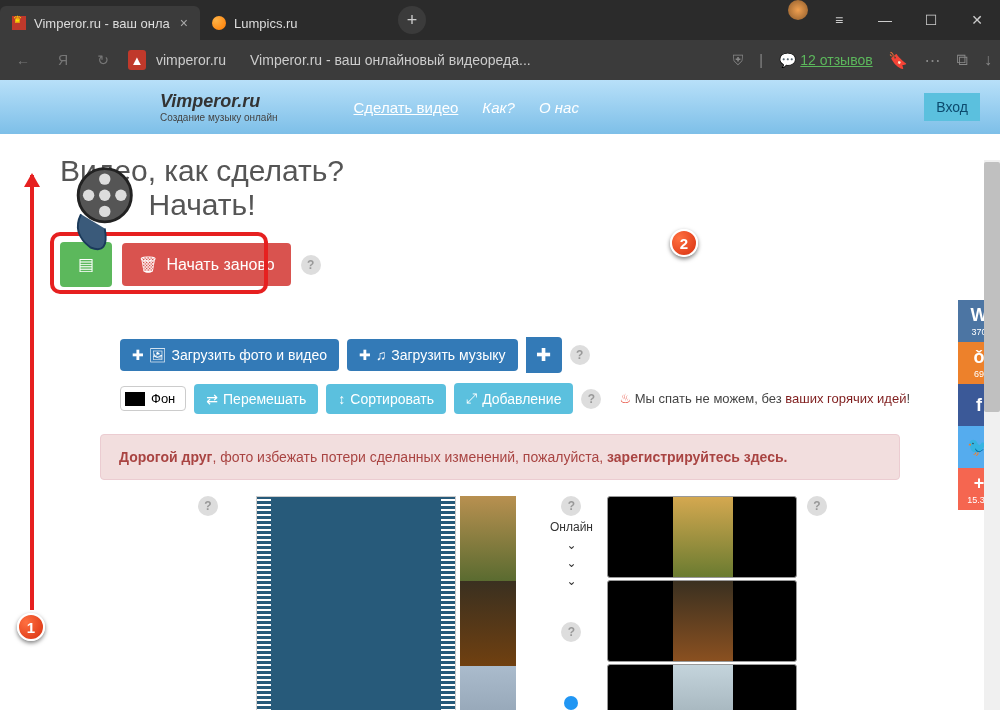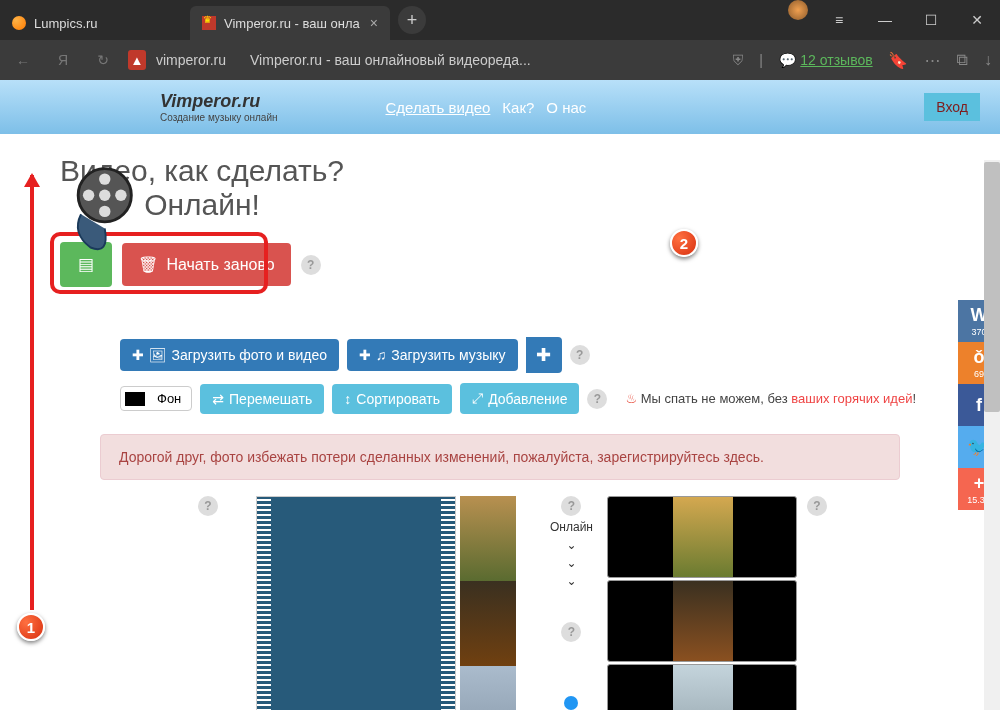--- a/index.html
+++ b/index.html
@@ -110,14 +110,14 @@
 <body>
 
 <div class="titlebar">
-  <div class="tab inactive">
-    <span class="tab-orange-dot"></span>
-    <span>Lumpics.ru</span>
-  </div>
   <div class="tab active">
     <span class="tab-icon-red"></span>
     <span>Vimperor.ru - ваш онла</span>
     <span class="tab-close">×</span>
+  </div>
+  <div class="tab inactive">
+    <span class="tab-orange-dot"></span>
+    <span>Lumpics.ru</span>
   </div>
   <div class="tab-add">+</div>
   <div class="win-controls">

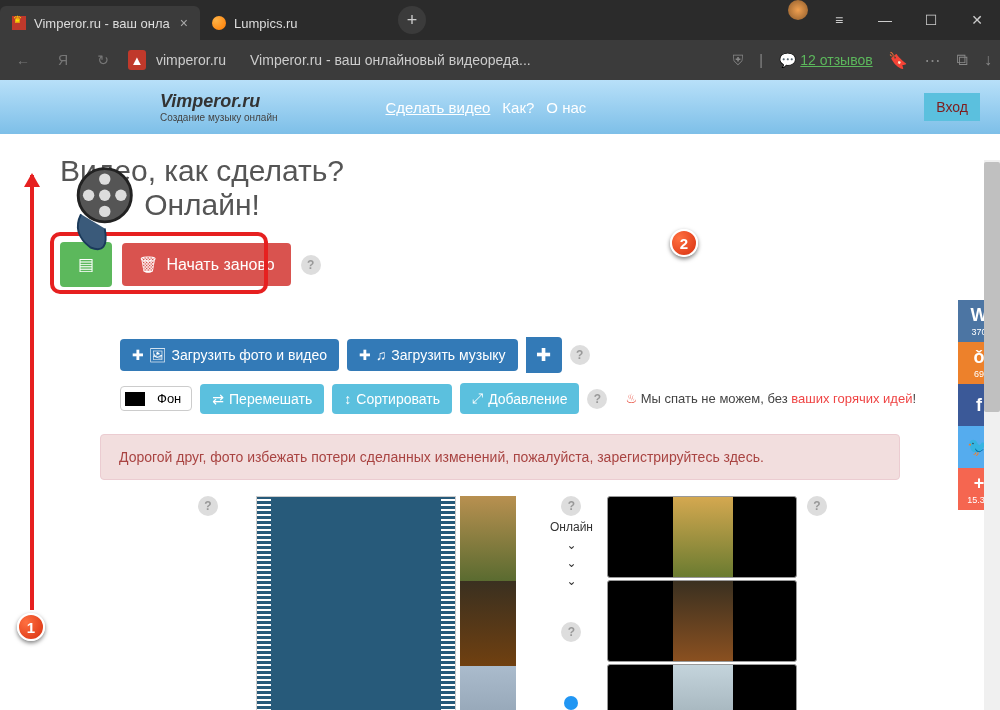--- a/index.html
+++ b/index.html
@@ -35,7 +35,7 @@
 .header-bar { height: 54px; background: linear-gradient(180deg, #b8e0f9 0%, #7dbfe8 100%); display:flex; align-items:center; padding: 0 20px 0 80px; }
 .brand-title { font-style:italic; font-weight:bold; font-size:18px; color:#333;}
 .brand-sub { font-size:10px; color:#444;}
-.nav-links { display:flex; gap:12px; margin-left: 108px; }
+.nav-links { display:flex; gap:24px; margin-left: 76px; }
 .nav-link { color:#fff; text-decoration:underline; font-size:15px; }
 .nav-link.nou { text-decoration:none; }
 .auth-btns { margin-left:auto; display:flex; gap:6px;}

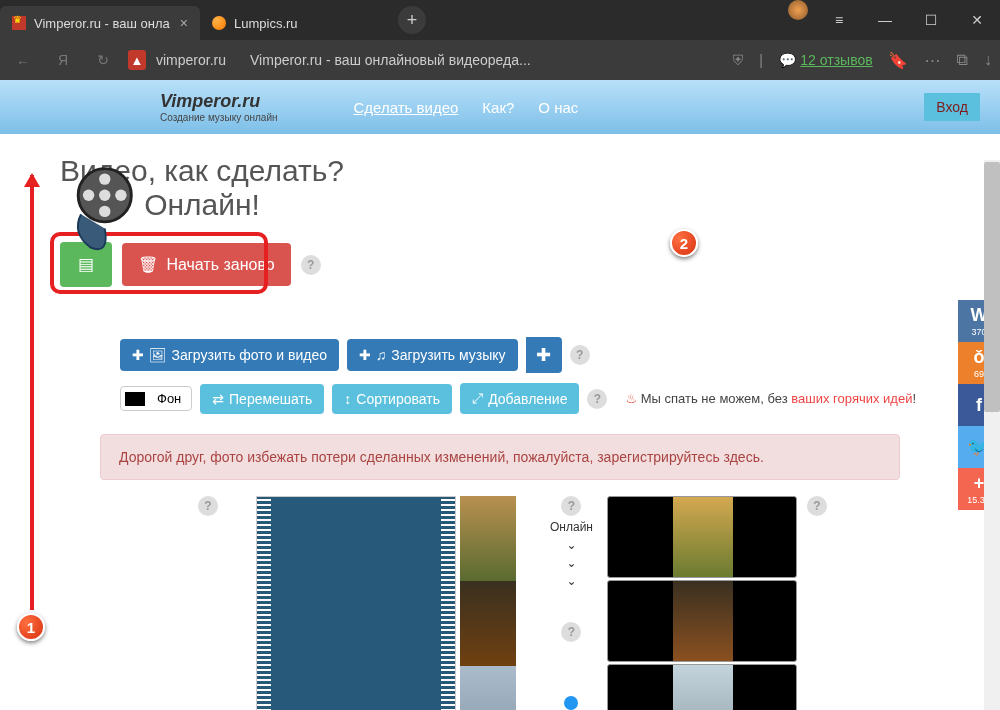--- a/index.html
+++ b/index.html
@@ -37,7 +37,7 @@
 .brand-sub { font-size:10px; color:#444;}
 .nav-links { display:flex; gap:24px; margin-left: 76px; }
 .nav-link { color:#fff; text-decoration:underline; font-size:15px; }
-.nav-link.nou { text-decoration:none; }
+.nav-link.nou { text-decoration:none;font-style:italic; }
 .auth-btns { margin-left:auto; display:flex; gap:6px;}
 .btn-login { background:#5bc0de; color:#7f1d1d; padding:6px 12px; border-radius:0; border:none; font-size:14px; }
 .btn-register { background:#fff; color:#333; padding:6px 12px; border-radius:4px; border:1px solid #ccc; font-size:14px;}

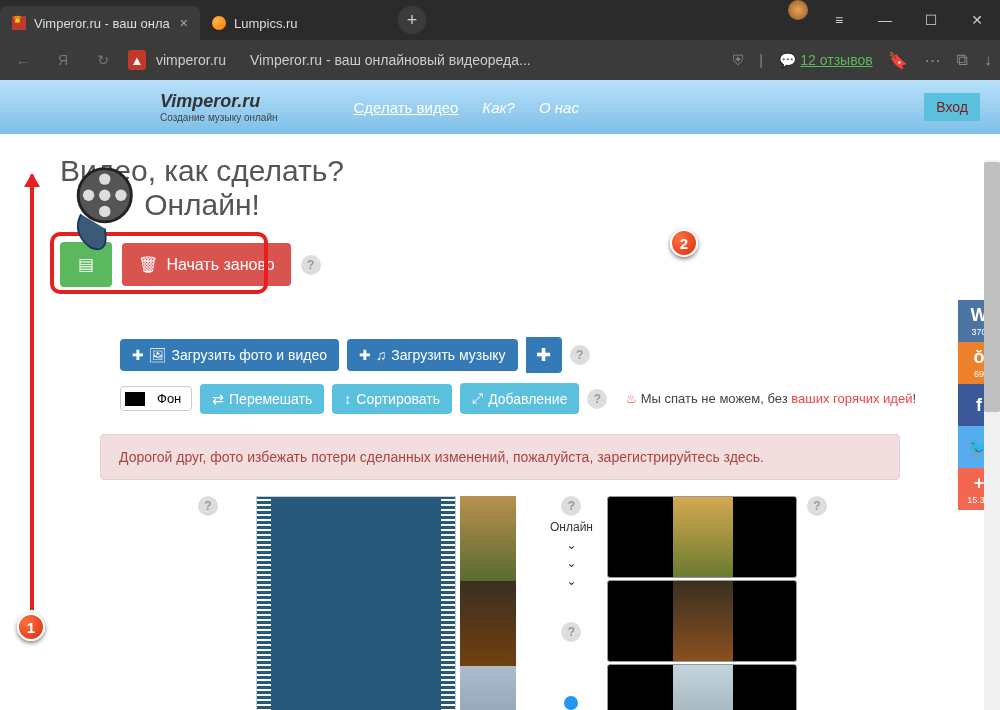--- a/index.html
+++ b/index.html
@@ -39,7 +39,7 @@
 .nav-link { color:#fff; text-decoration:underline; font-size:15px; }
 .nav-link.nou { text-decoration:none;font-style:italic; }
 .auth-btns { margin-left:auto; display:flex; gap:6px;}
-.btn-login { background:#5bc0de; color:#7f1d1d; padding:6px 12px; border-radius:0; border:none; font-size:14px; }
+.btn-login { background:#5bc0de; color:#0c4a6e; padding:6px 12px; border-radius:0; border:none; font-size:14px; }
 .btn-register { background:#fff; color:#333; padding:6px 12px; border-radius:4px; border:1px solid #ccc; font-size:14px;}
 
 .main { padding: 20px 60px 0 60px; }

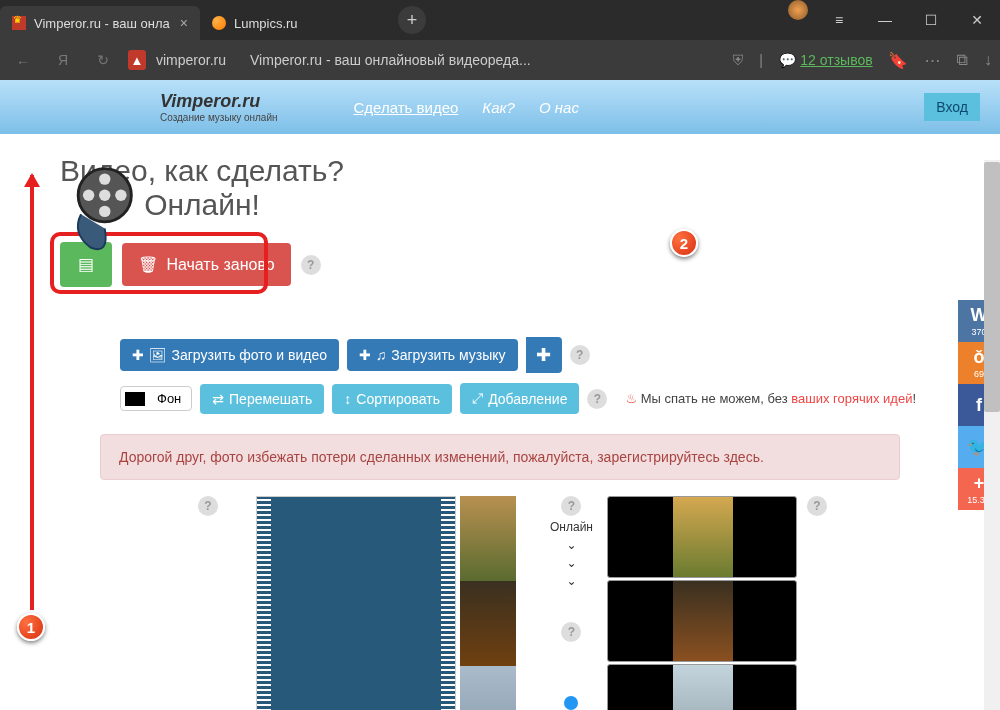--- a/index.html
+++ b/index.html
@@ -179,7 +179,7 @@
     <div class="hero-row">
       <h1 class="hero-title">
         <span>Видео, как сделать?</span><br>
-        <span>Онлайн!</span>
+        <span>Начать!</span>
       </h1>
       <div class="cta-buttons">
         <div class="red-outline"></div>

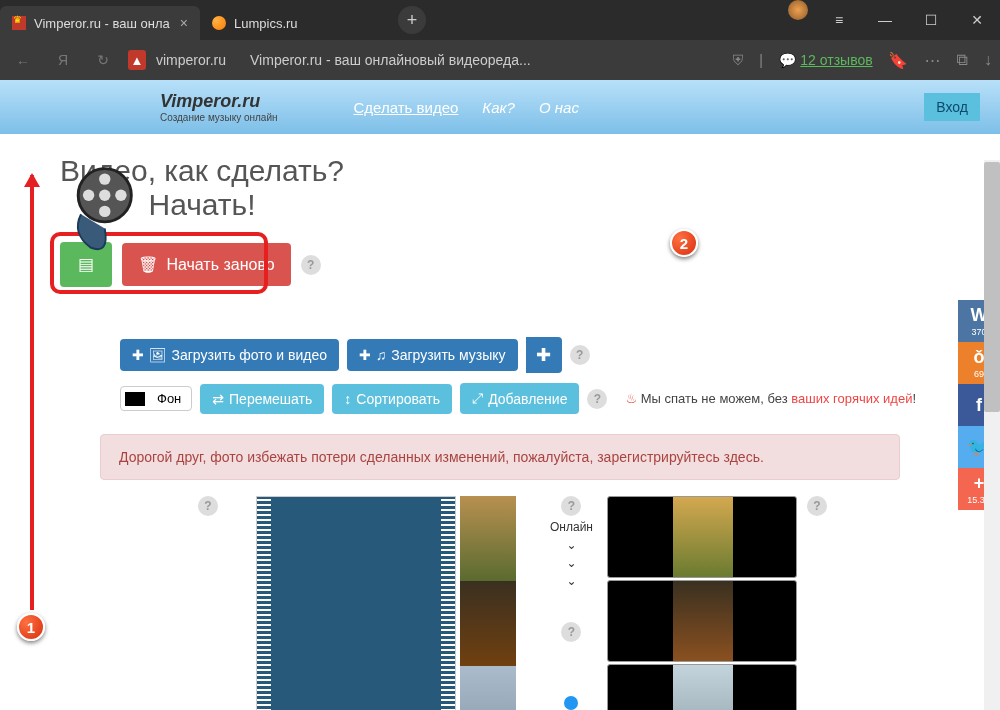--- a/index.html
+++ b/index.html
@@ -57,7 +57,7 @@
 .help-circle { width:20px; height:20px; background:#ddd; color:#999; border-radius:50%; display:flex; align-items:center; justify-content:center; font-size:12px; font-weight:bold;}
 
 .toolbar-row2 { margin-top:10px; display:flex; gap:8px; align-items:center; }
-.bg-swatch { display:flex; align-items:center; gap:12px; border:1px solid #ccc; padding:4px 10px 4px 4px; border-radius:4px; font-size:13px;}
+.bg-swatch { display:flex; align-items:center; gap:6px; border:1px solid #ccc; padding:4px 10px 4px 4px; border-radius:4px; font-size:13px;}
 .swatch { width:20px; height:14px; background:#000;}
 .btn-info { background:#5bc0de; color:#fff; padding:7px 12px; border-radius:4px; border:none; font-size:14px; display:flex; align-items:center; gap:5px;}
 .idea-text { font-size:13px; color:#444; margin-left:10px;}

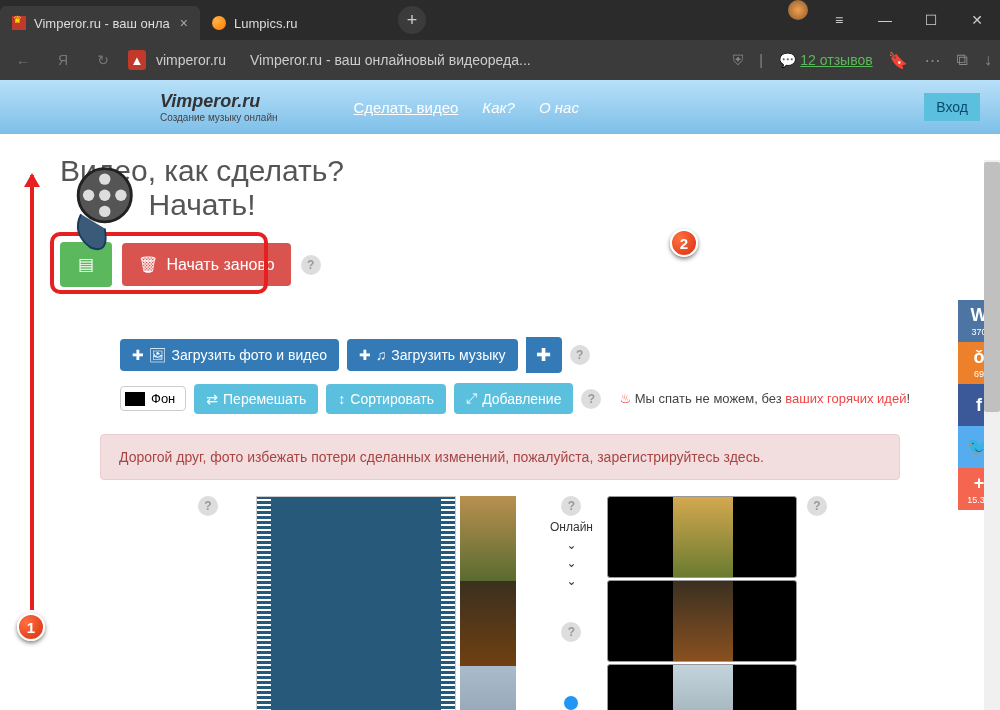--- a/index.html
+++ b/index.html
@@ -61,7 +61,7 @@
 .swatch { width:20px; height:14px; background:#000;}
 .btn-info { background:#5bc0de; color:#fff; padding:7px 12px; border-radius:4px; border:none; font-size:14px; display:flex; align-items:center; gap:5px;}
 .idea-text { font-size:13px; color:#444; margin-left:10px;}
-.idea-text a { color:#ef4444;margin-top:24px;}
+.idea-text a { color:#7f1d1d;margin-top:24px;}
 .fire { color:#e74c3c;}
 
 .alert-box { margin: 20px 40px 0 40px; background:#f2dede; border:1px solid #ebccd1; color:#a94442; padding:14px 18px; border-radius:4px; font-size:14px;}

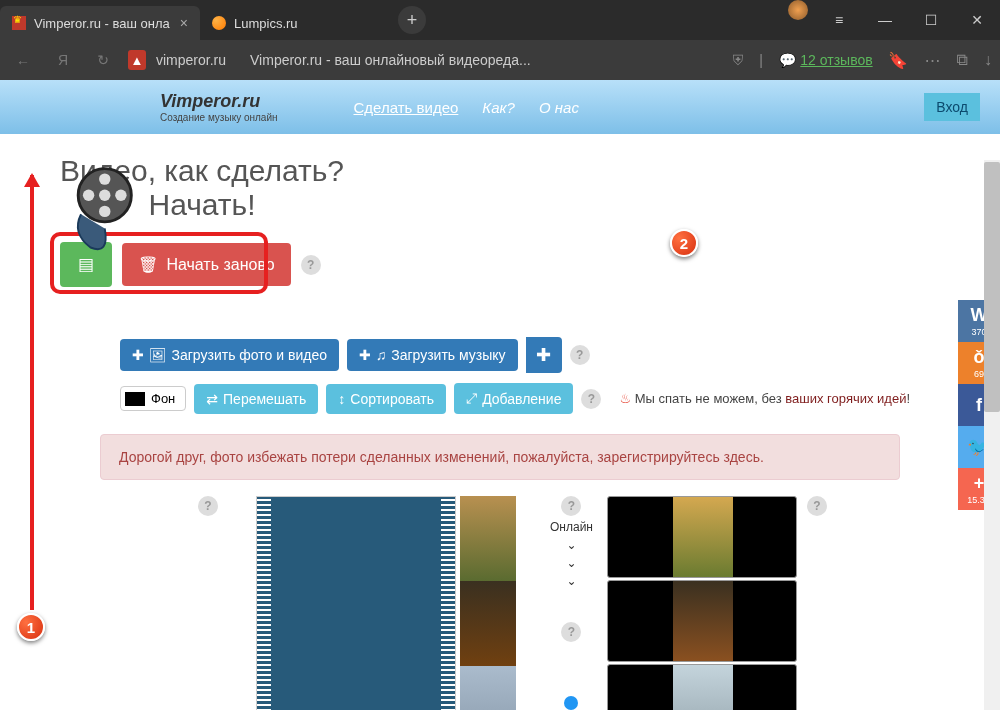--- a/index.html
+++ b/index.html
@@ -65,7 +65,7 @@
 .fire { color:#e74c3c;}
 
 .alert-box { margin: 20px 40px 0 40px; background:#f2dede; border:1px solid #ebccd1; color:#a94442; padding:14px 18px; border-radius:4px; font-size:14px;}
-.alert-box b { font-weight:normal;}
+.alert-box b { font-weight:bold;}
 
 .editor-row { display:flex; margin-top:16px; gap:4px; padding-left:168px; align-items:flex-start;}
 .canvas-blue { width:200px; height:256px; background:#275a7a; border:1px solid #ccc; position:relative;}

